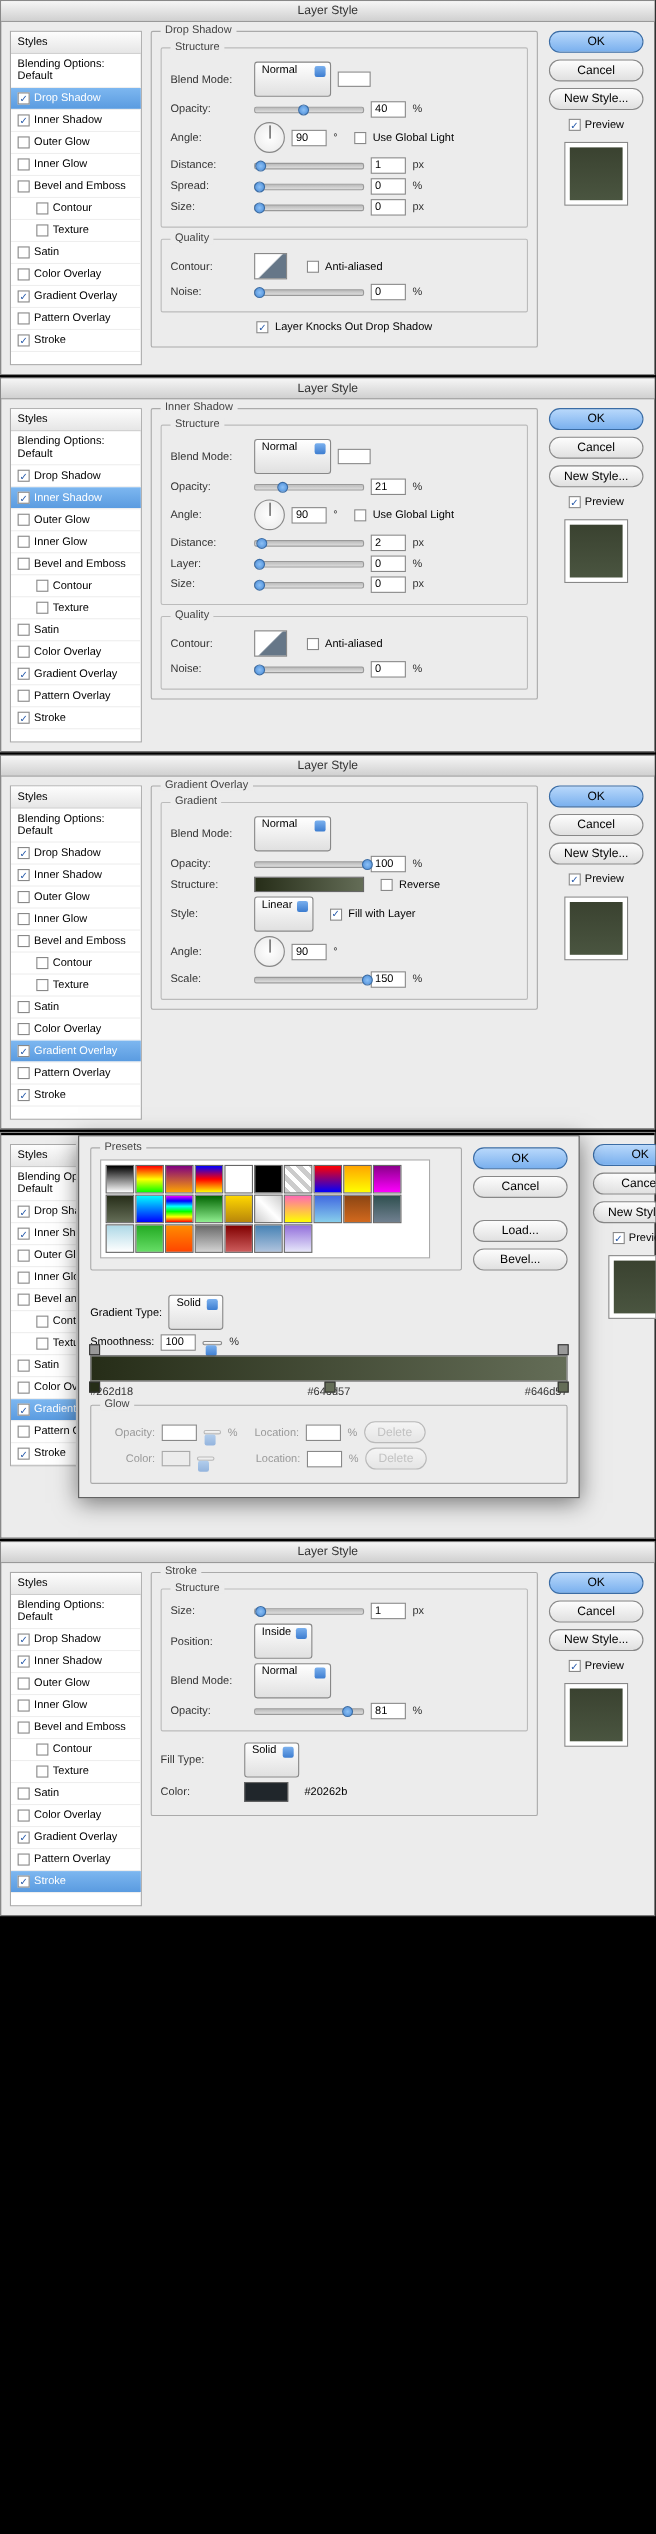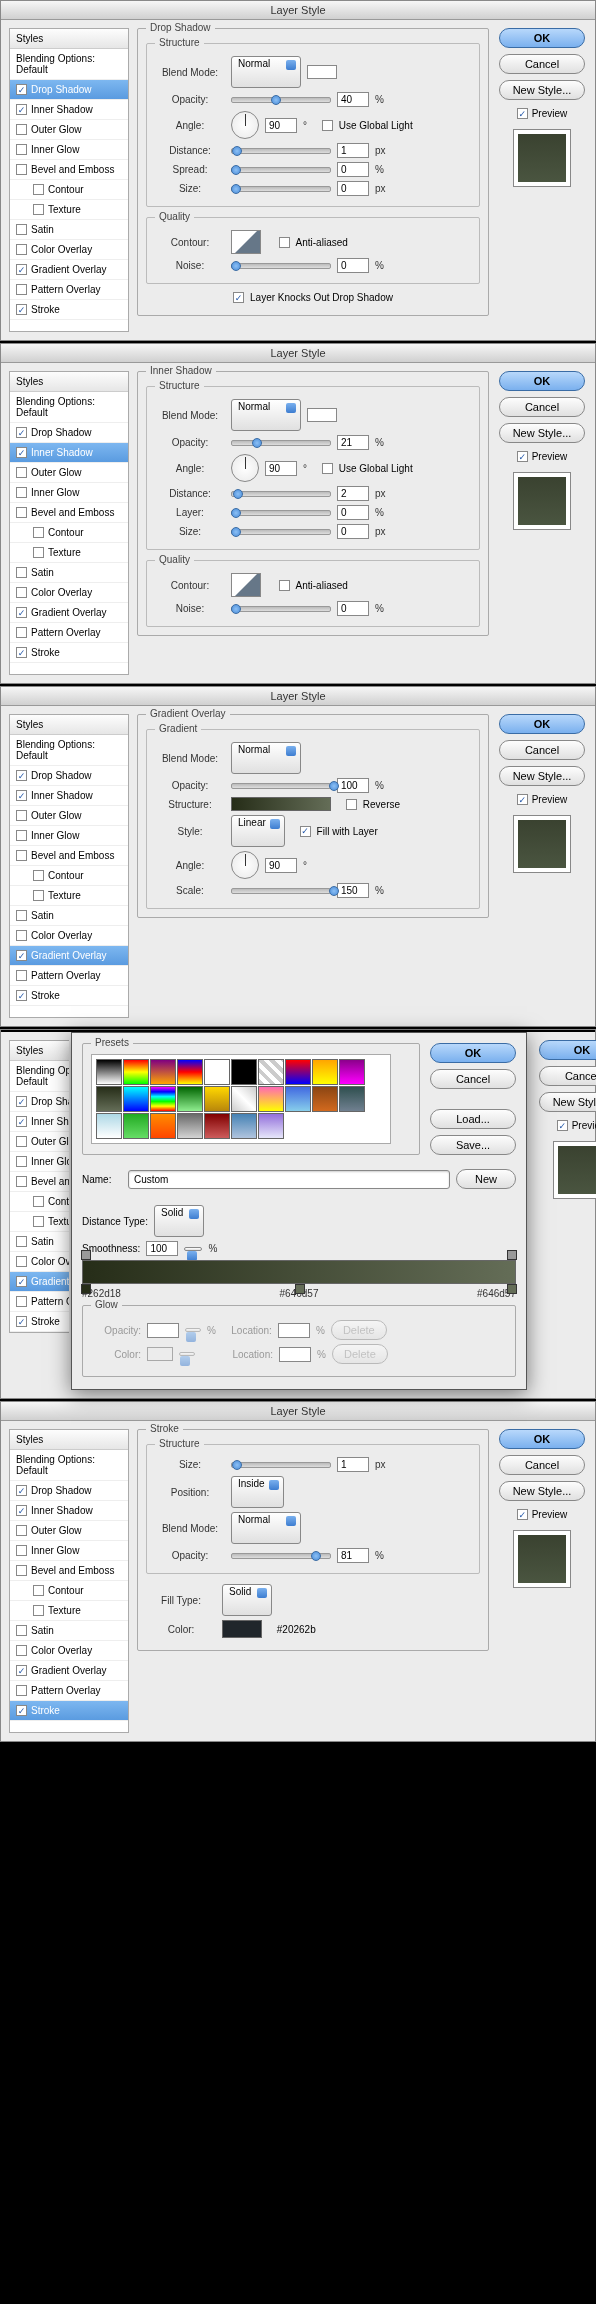--- a/index.html
+++ b/index.html
@@ -34,7 +34,7 @@
 .contour{width:30px;height:24px;border:1px solid #888;background:linear-gradient(135deg,#fff 48%,#678 52%)}
 .right{width:90px;display:flex;flex-direction:column;gap:6px;align-items:center}
 .btn{width:86px;padding:3px 0;text-align:center;background:linear-gradient(#fdfdfd,#e0e0e0);border:1px solid #888;border-radius:10px;font-size:11px;cursor:pointer}
-.btn.def{background:linear-gradient(#b8d8fb,#7ab0ee);border-color:#3a6ca5;font-weight:bold}
+.btn.def{background:linear-gradient(#b8d8fb,#7ab0ee);border-color:#3a6ca5;font-weight:normal}
 .preview-ck{display:flex;align-items:center;gap:4px;margin-top:2px}
 .preview-box{width:58px;height:58px;border:1px solid #888;background:#fff;padding:4px;margin-top:4px}
 .preview-inner{width:100%;height:100%;background:linear-gradient(#3a4230,#4a5540)}

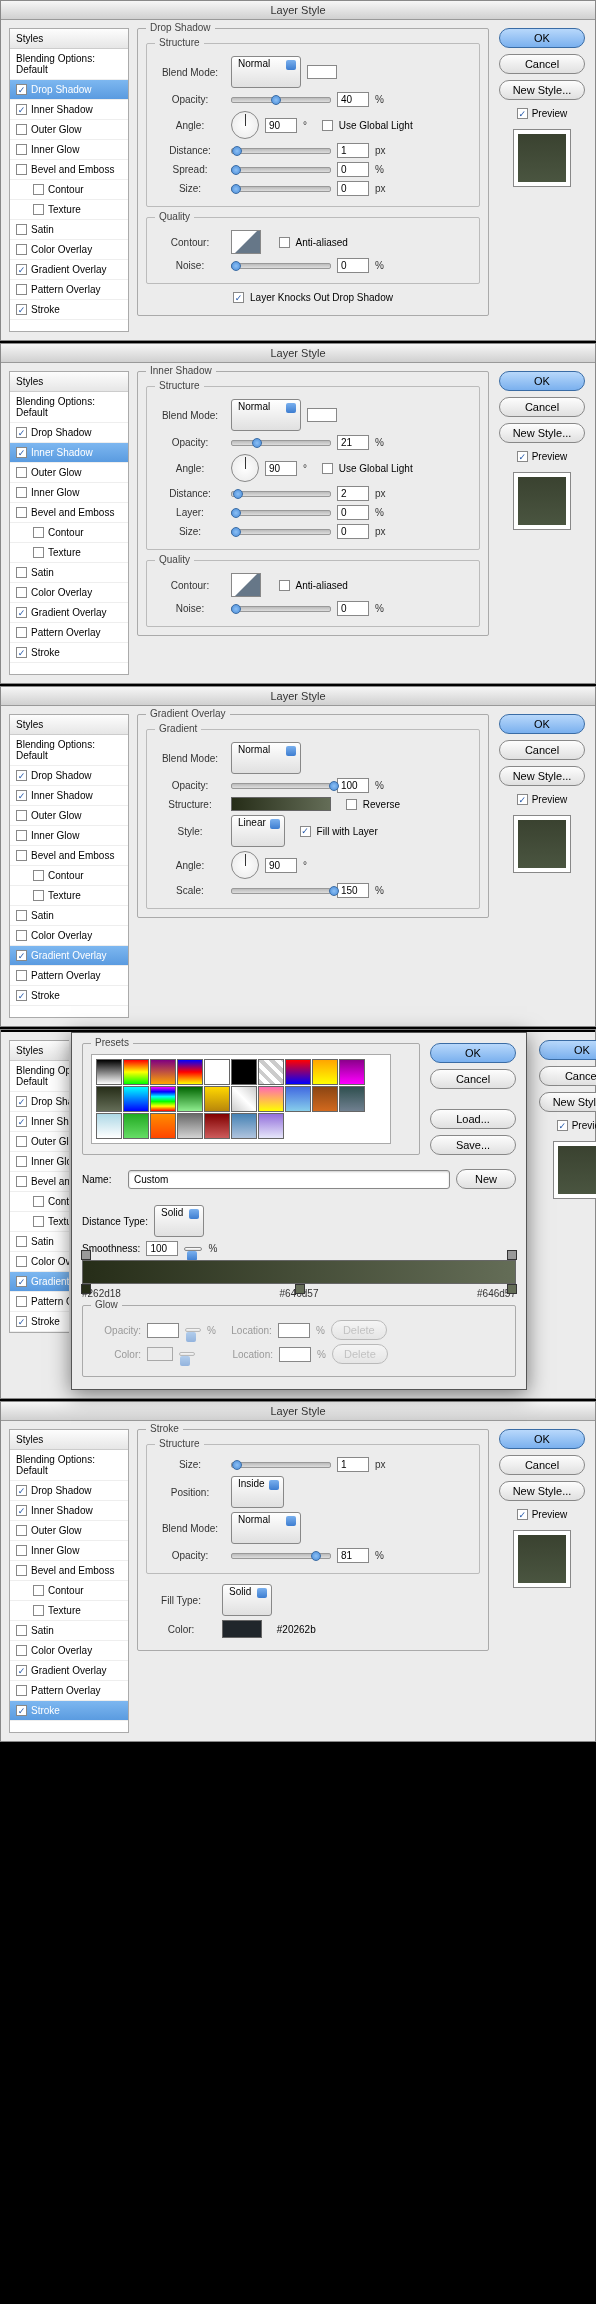--- a/index.html
+++ b/index.html
@@ -19,7 +19,7 @@
 .fs-title{position:absolute;top:-7px;left:8px;background:#ececec;padding:0 4px;font-size:10px;color:#444}
 .subfs{border:1px solid #bbb;border-radius:2px;padding:8px 8px 6px;position:relative;margin-top:4px}
 .row{display:flex;align-items:center;gap:6px;margin:4px 0}
-.lbl{width:70px;text-align:center;color:#333}
+.lbl{width:70px;text-align:left;color:#333}
 .dd{background:linear-gradient(#fff,#e0e0e0);border:1px solid #888;border-radius:3px;padding:1px 18px 18px 6px;position:relative;min-width:70px;font-size:10px}
 .dd::after{content:'';position:absolute;right:4px;top:3px;width:10px;height:10px;background:linear-gradient(#7ab0ee,#3d7dd0);border-radius:2px}
 .dd.sm{min-width:50px}

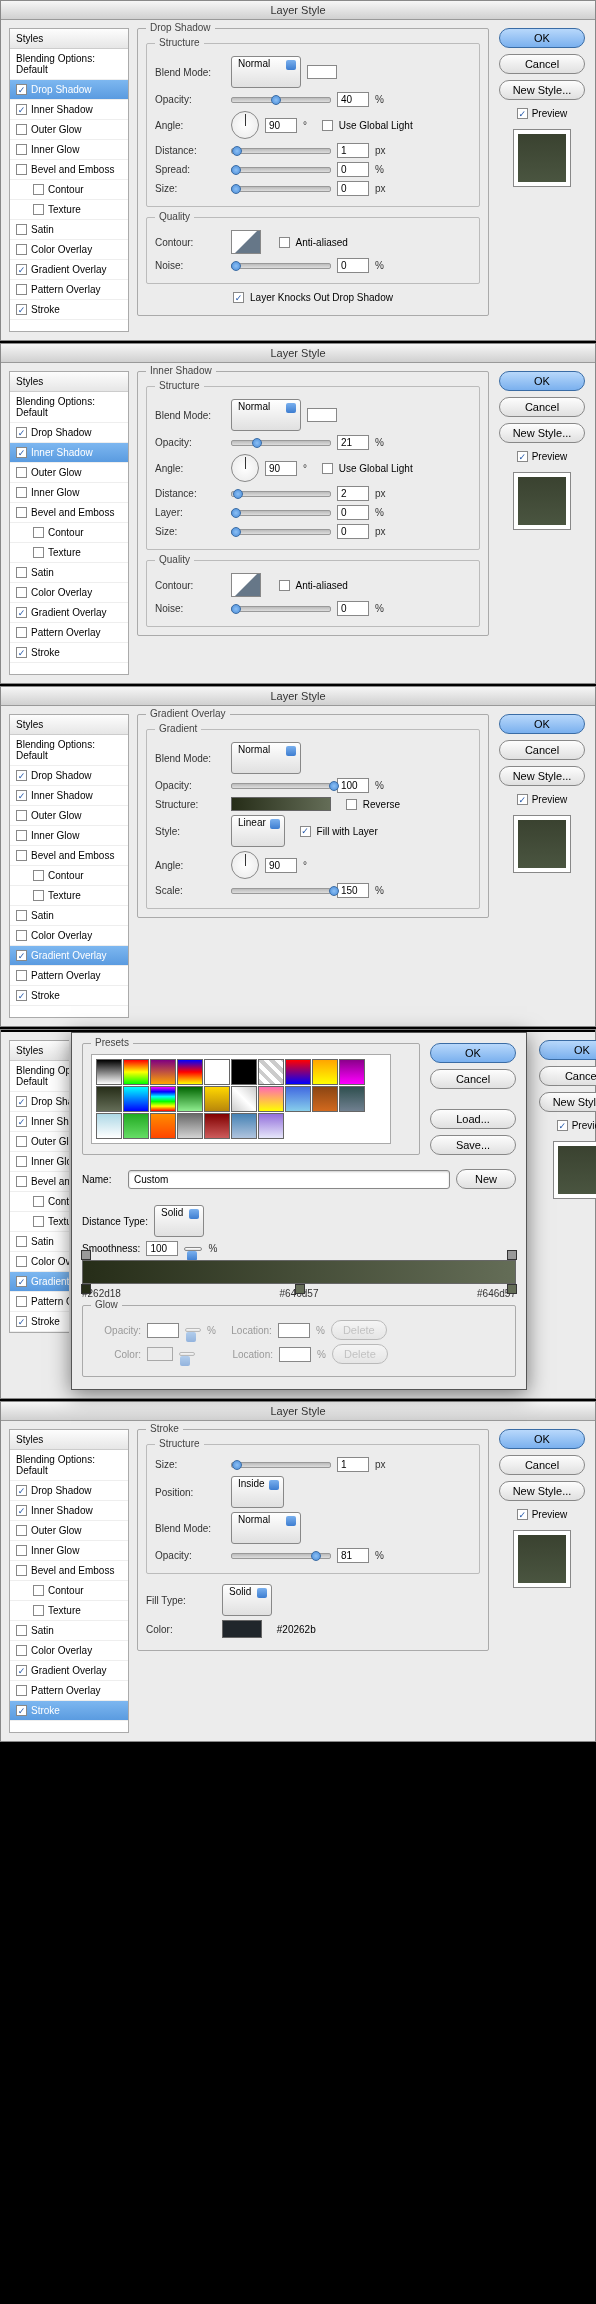--- a/index.html
+++ b/index.html
@@ -529,7 +529,7 @@
      <div class="btn">Cancel</div>
      <div style="height:8px"></div>
      <div class="btn">Load...</div>
-     <div class="btn">Save...</div>
+     <div class="btn">Bevel...</div>
     </div>
    </div>
    <div style="padding:0 10px">

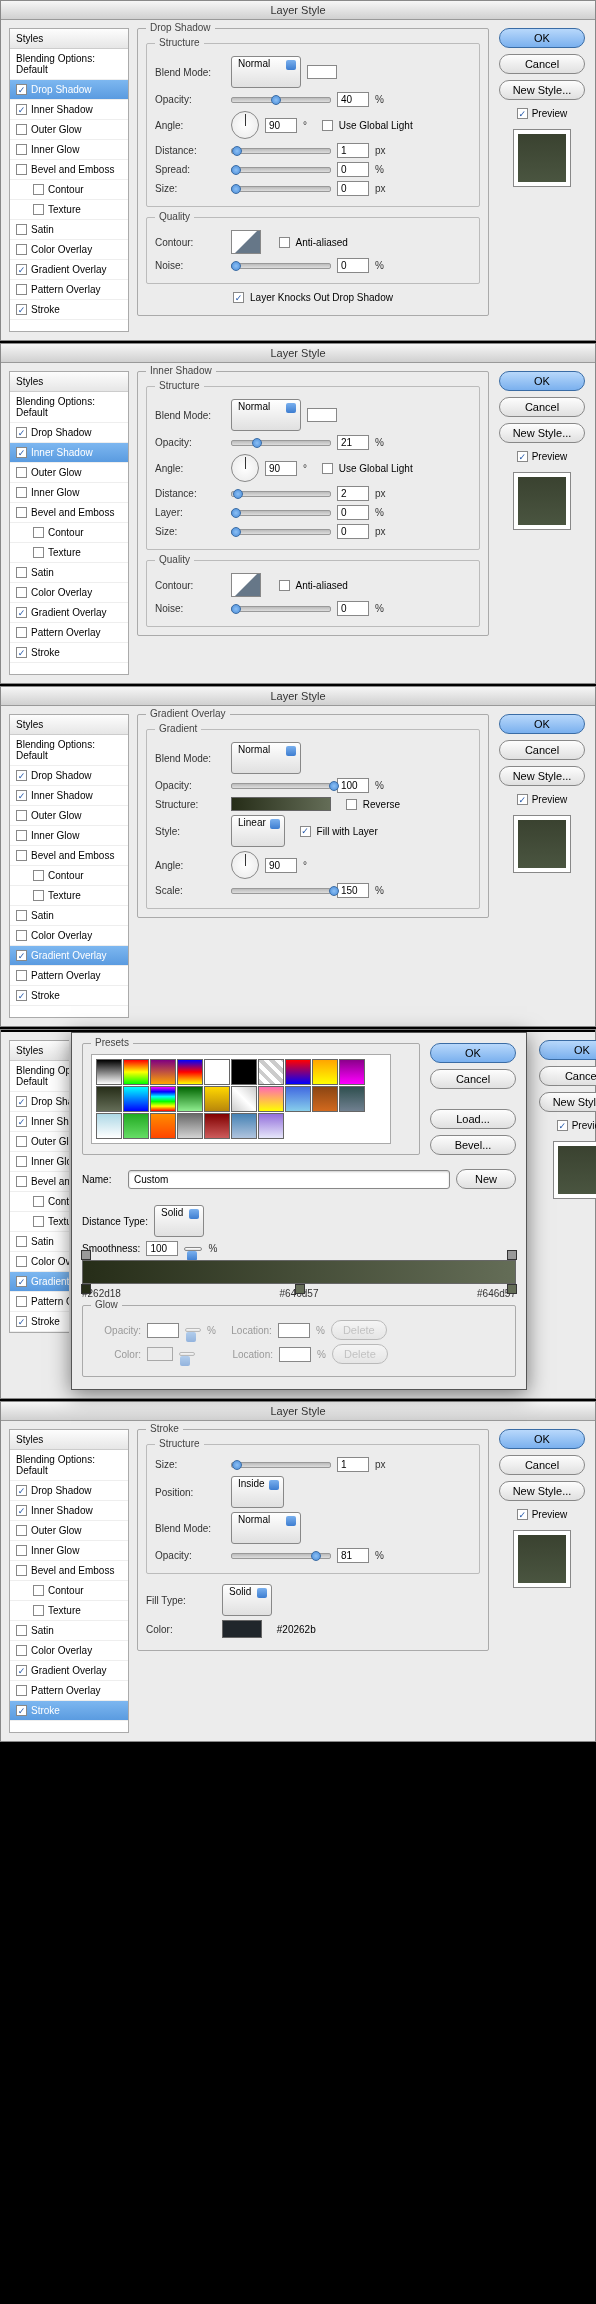--- a/index.html
+++ b/index.html
@@ -532,13 +532,6 @@
      <div class="btn">Bevel...</div>
     </div>
    </div>
-   <div style="padding:0 10px">
-    <div class="row">
-              <span style="width:40px">Name:</span>
-              <input class="name-input" value="Custom" style="">
-              <div class="btn" style="width:60px">New</div>
-            </div>
-   </div>
    <div style="padding:8px 10px 0">
     <div class="row">
               <span>Distance Type:</span>

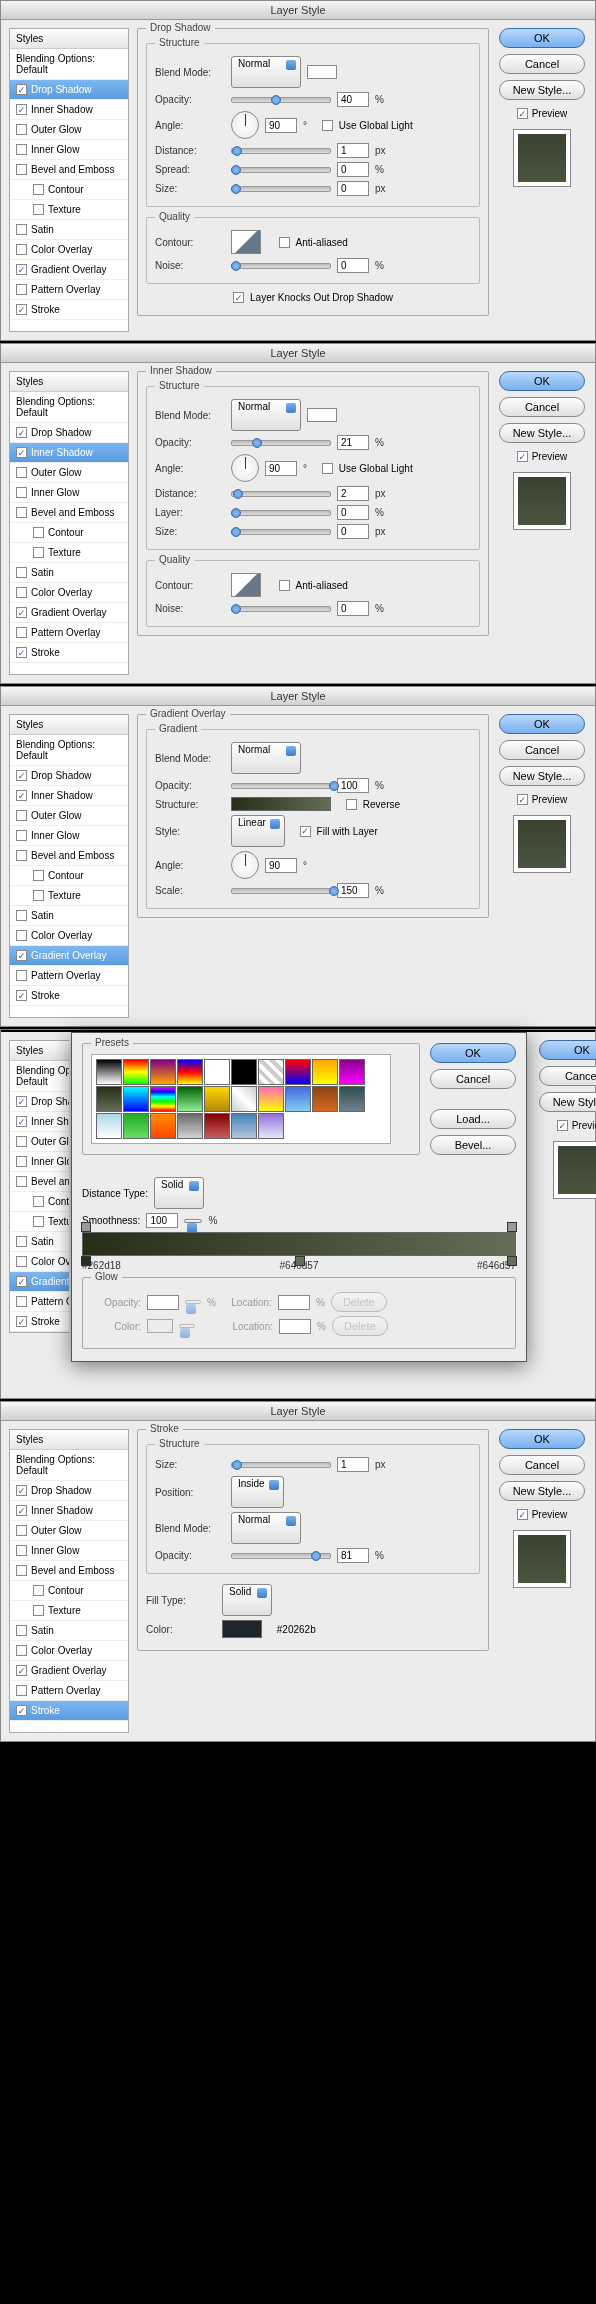--- a/index.html
+++ b/index.html
@@ -534,7 +534,7 @@
    </div>
    <div style="padding:8px 10px 0">
     <div class="row">
-              <span>Distance Type:</span>
+              <span>Gradient Type:</span>
               <div class="dd sm">Solid</div>
             </div>
     <div class="row">

